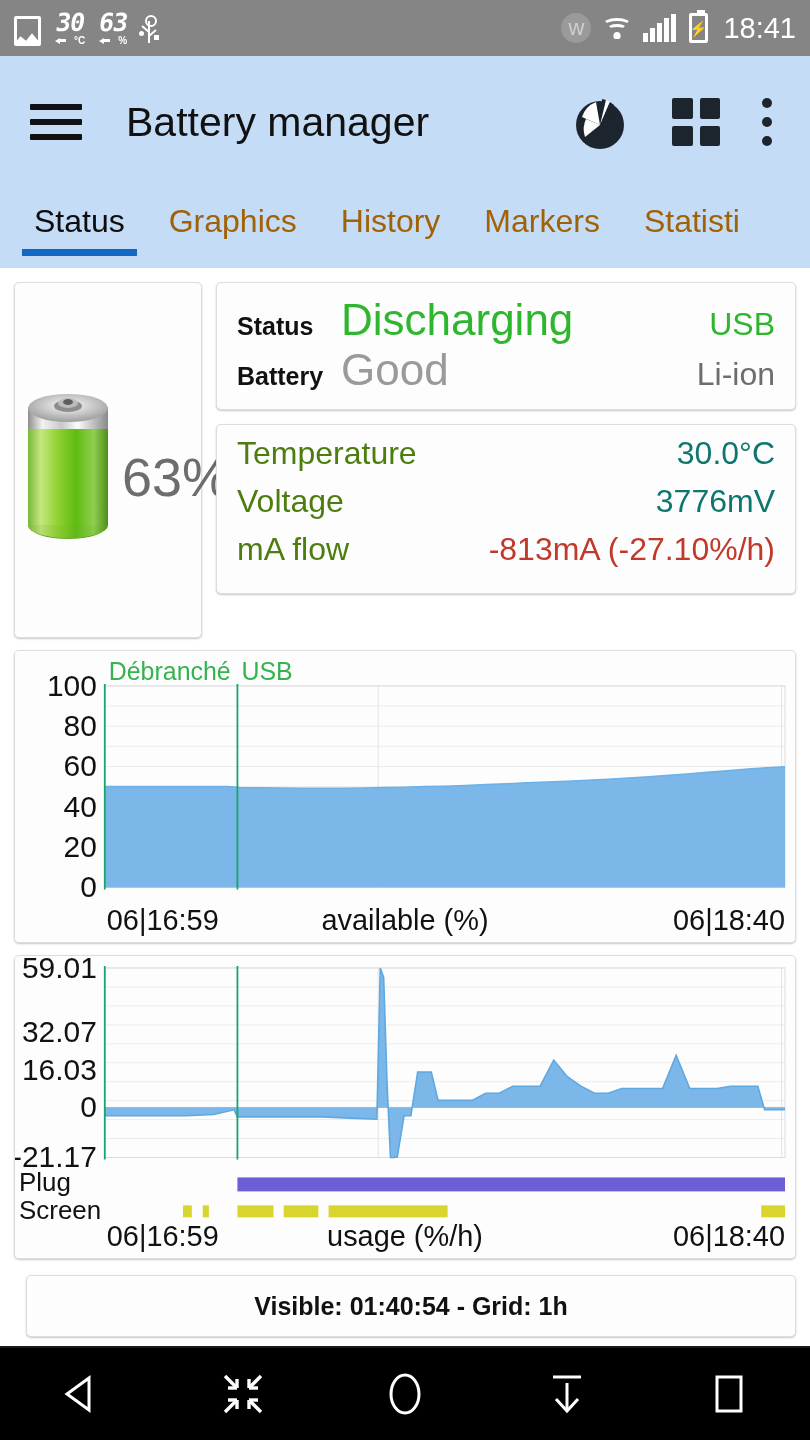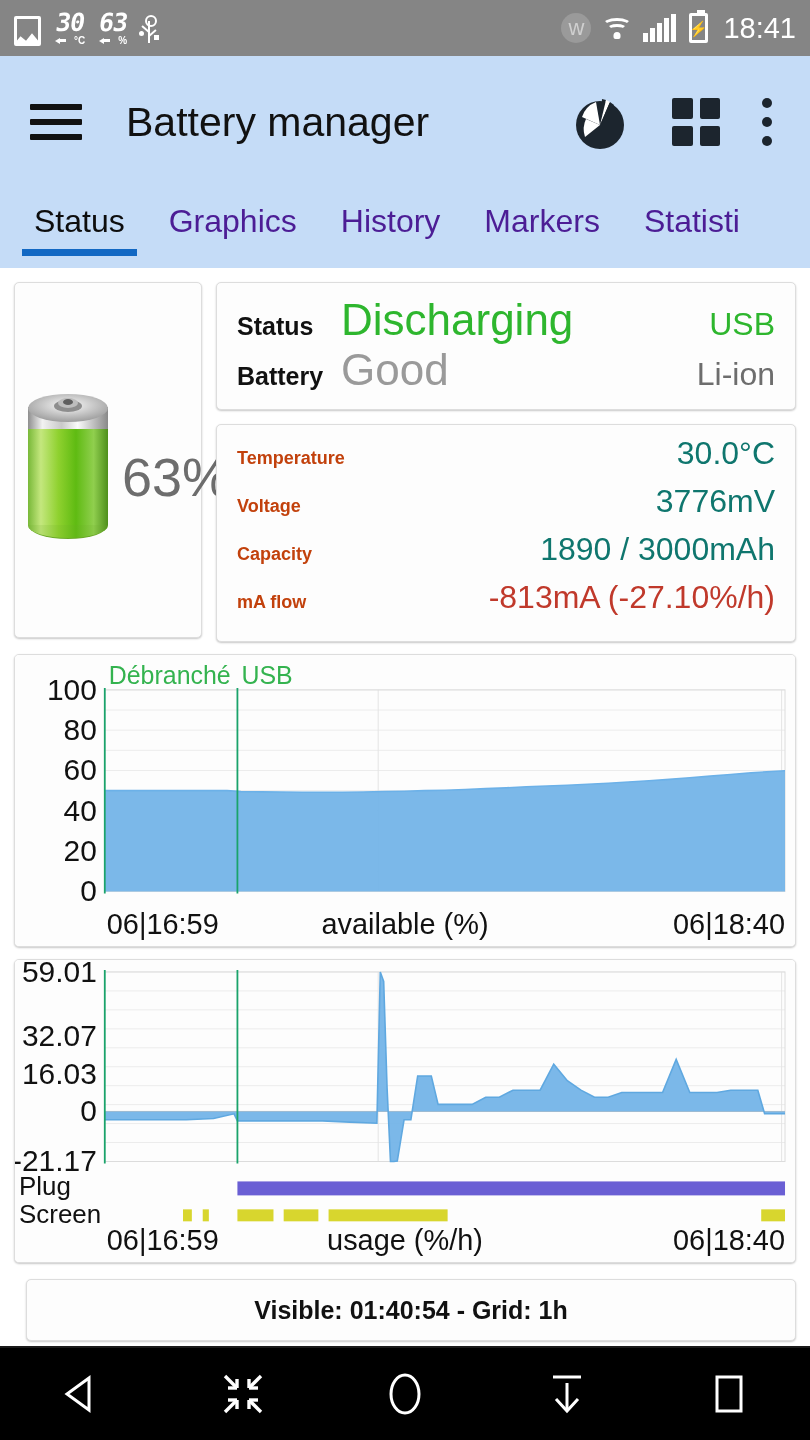--- a/index.html
+++ b/index.html
@@ -127,7 +127,7 @@
     position: relative; overflow: hidden;
   }
   .tab {
-    font-size: 32px; color: #4c1d95; padding: 15px 22px 0 22px;
+    font-size: 32px; color: #a16207; padding: 15px 22px 0 22px;
     white-space: nowrap; position: relative; cursor: pointer;
   }
   .tab.active { color: #0d0d0d; }

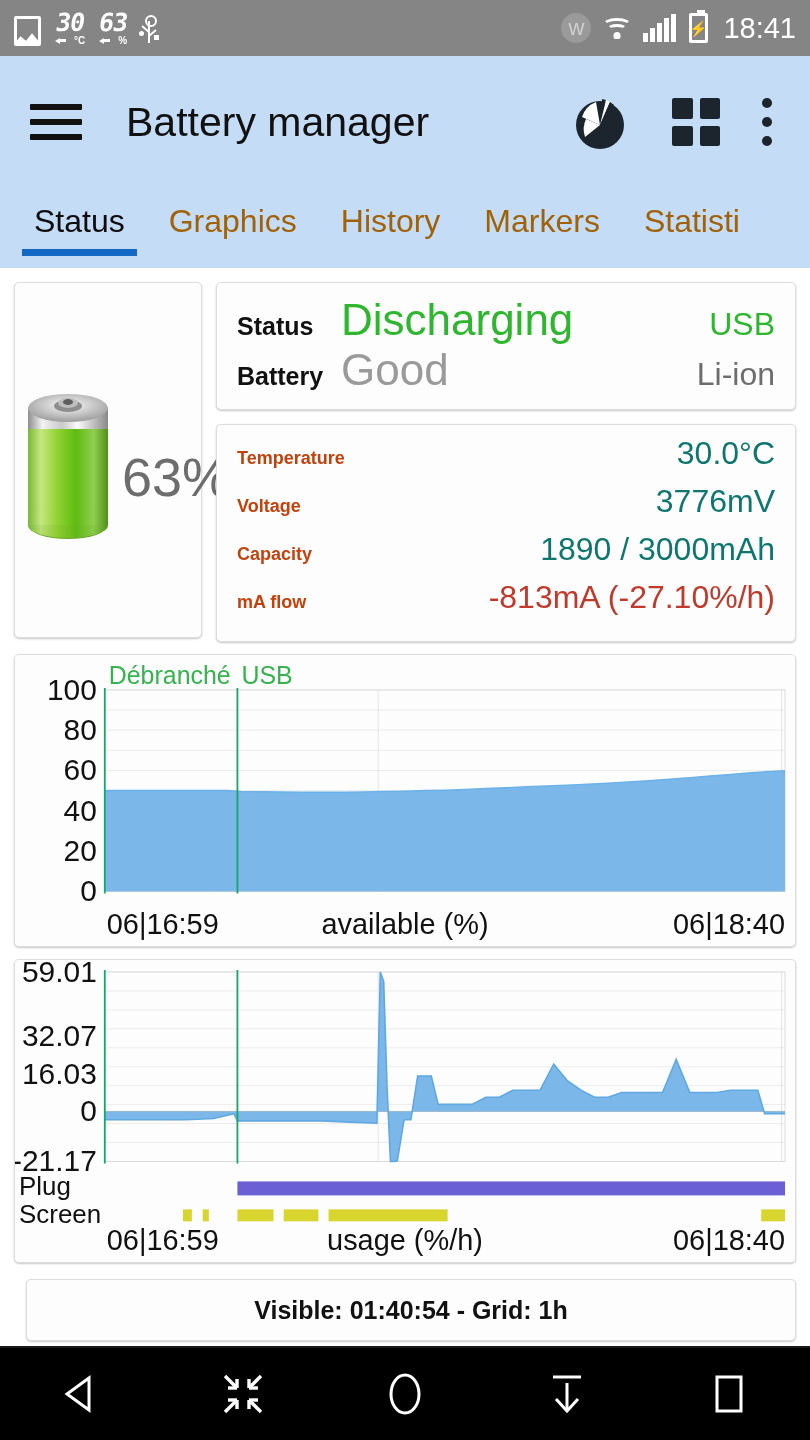--- a/index.html
+++ b/index.html
@@ -168,7 +168,7 @@
 
   .detailcard { padding: 10px 20px 14px 20px; }
   .drow { display: flex; align-items: baseline; justify-content: space-between; height: 48px; }
-  .dlabel { font-size: 18px; font-weight: bold; color: #c2410c; }
+  .dlabel { font-size: 32px; font-weight: normal; color: #4d7c0f; }
   .dval { font-size: 32px; color: #0f766e; }
   .dval.red { color: #c0392b; }
 

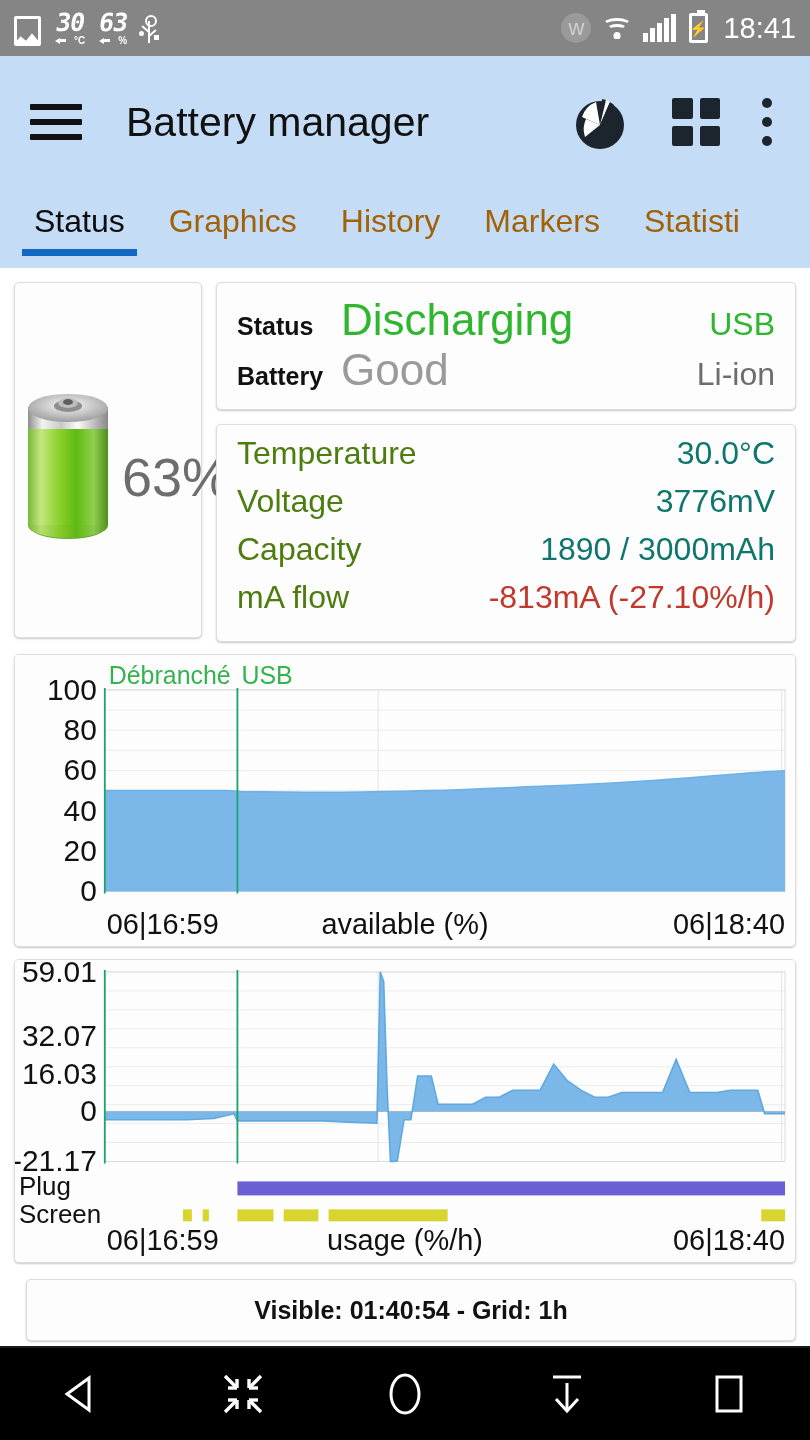--- a/index.html
+++ b/index.html
@@ -343,10 +343,6 @@
         <div class="drow">
           <span class="dlabel">Voltage</span>
           <span class="dval">3776mV</span>
-        </div>
-        <div class="drow">
-          <span class="dlabel">Capacity</span>
-          <span class="dval">1890 / 3000mAh</span>
         </div>
         <div class="drow">
           <span class="dlabel">mA flow</span>

